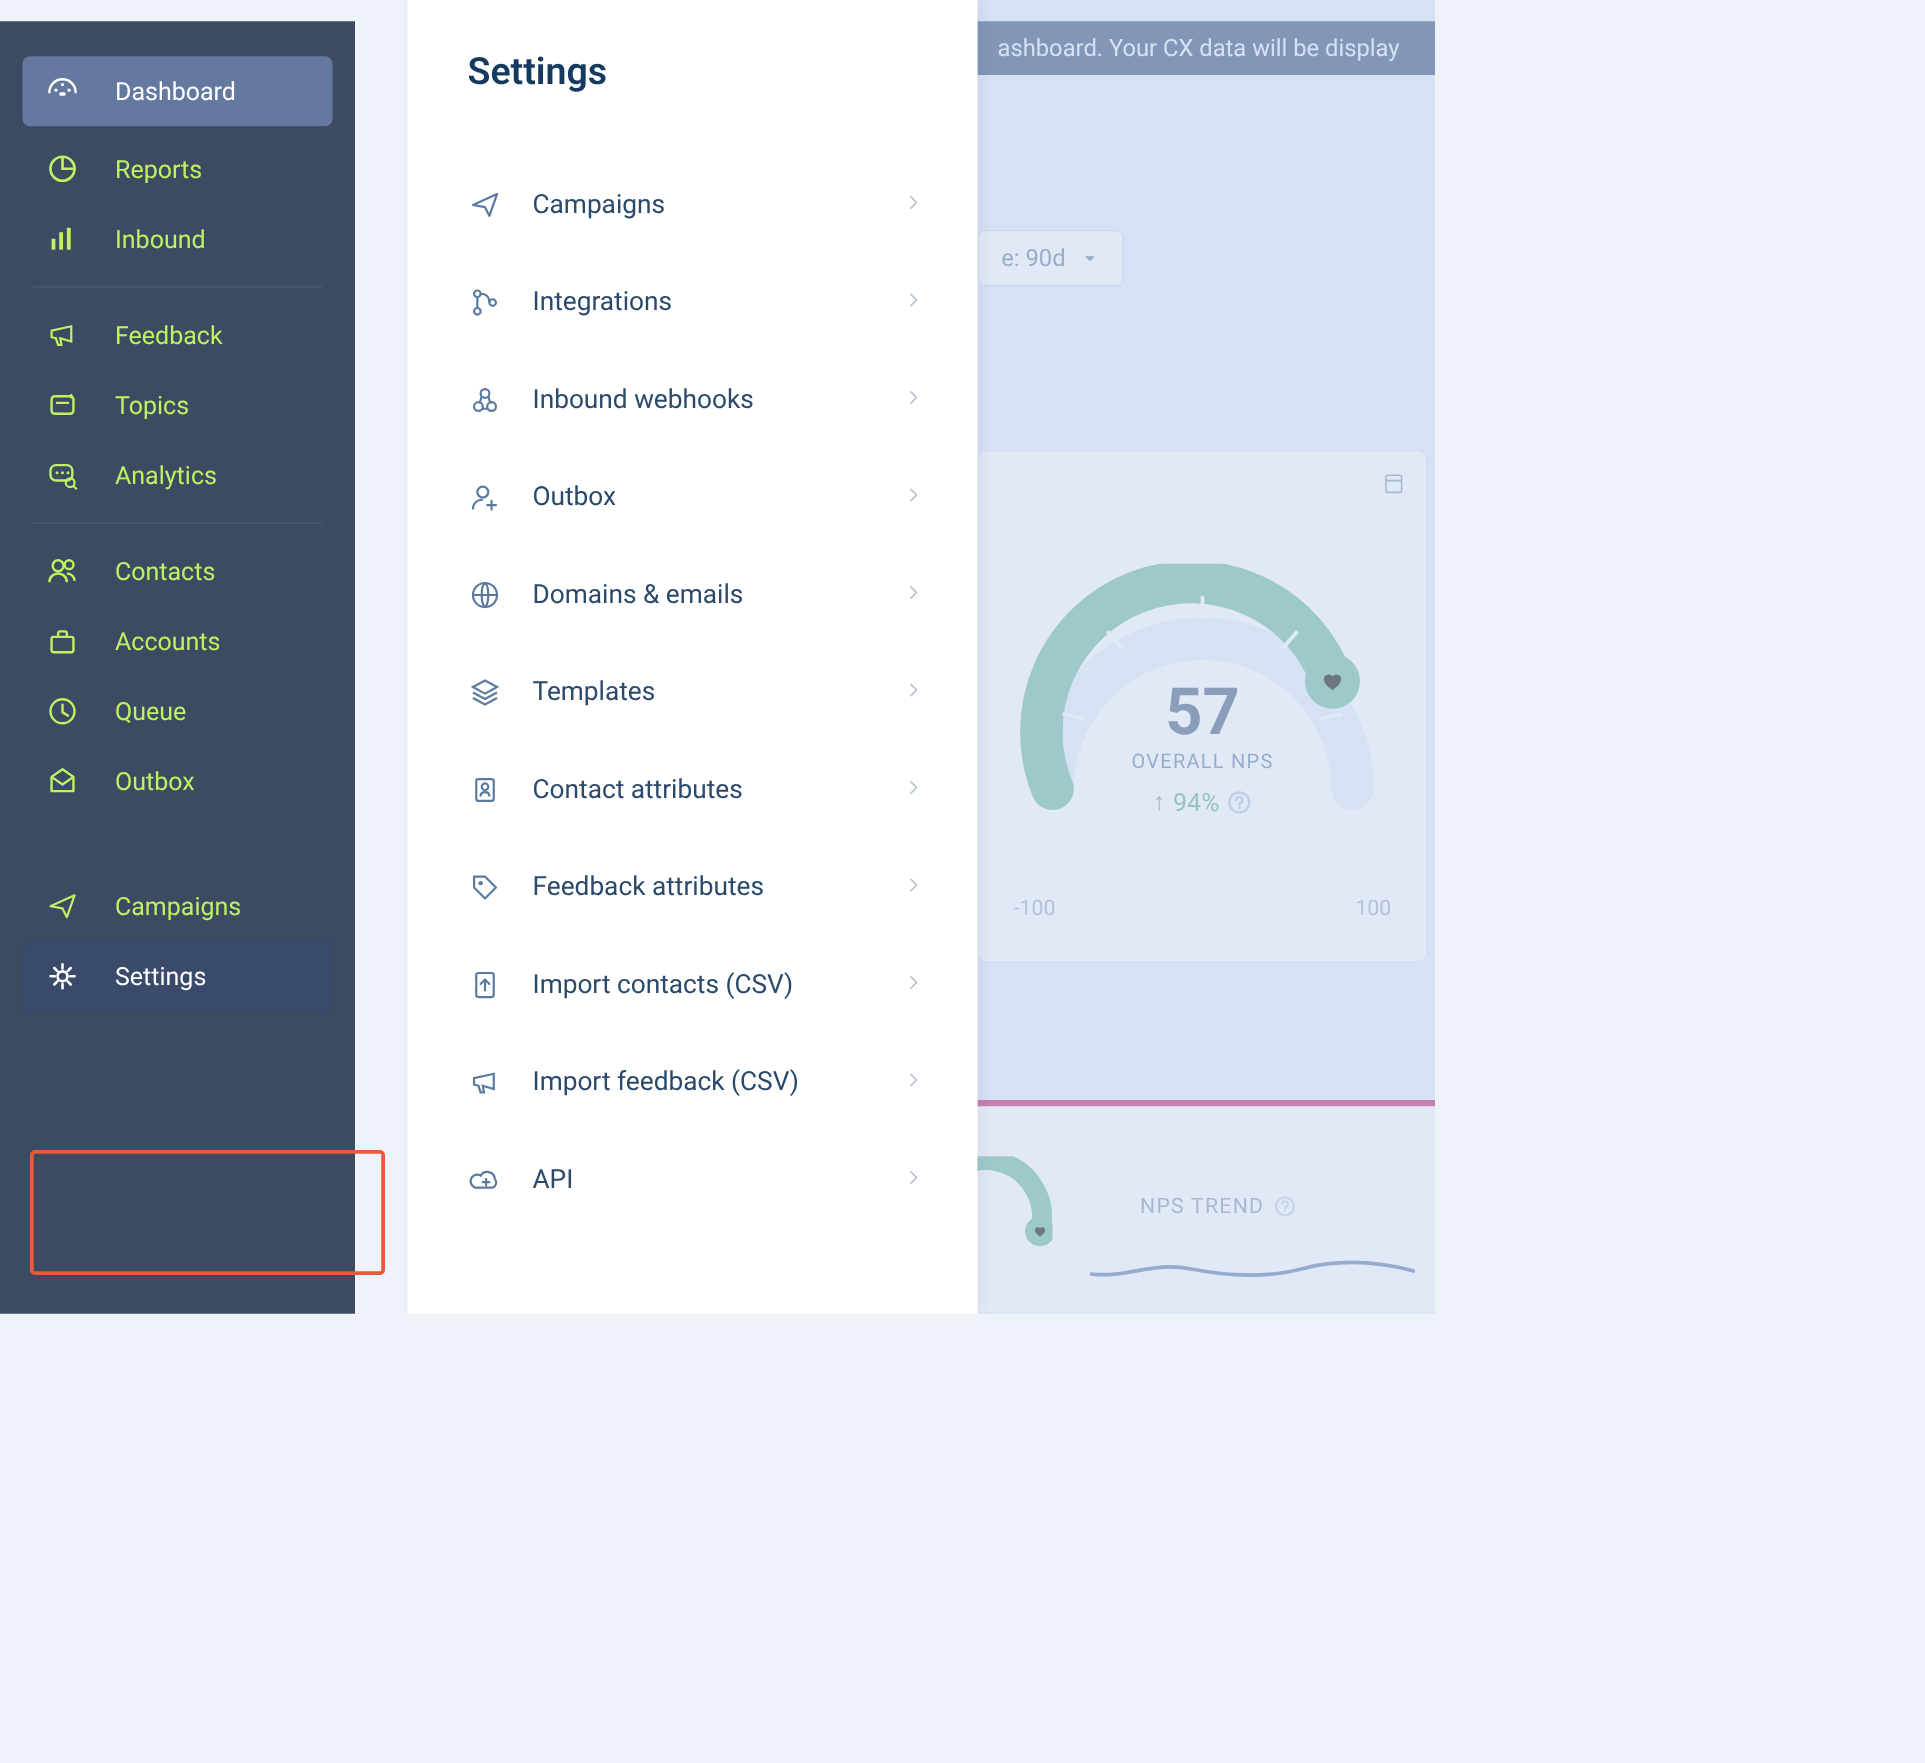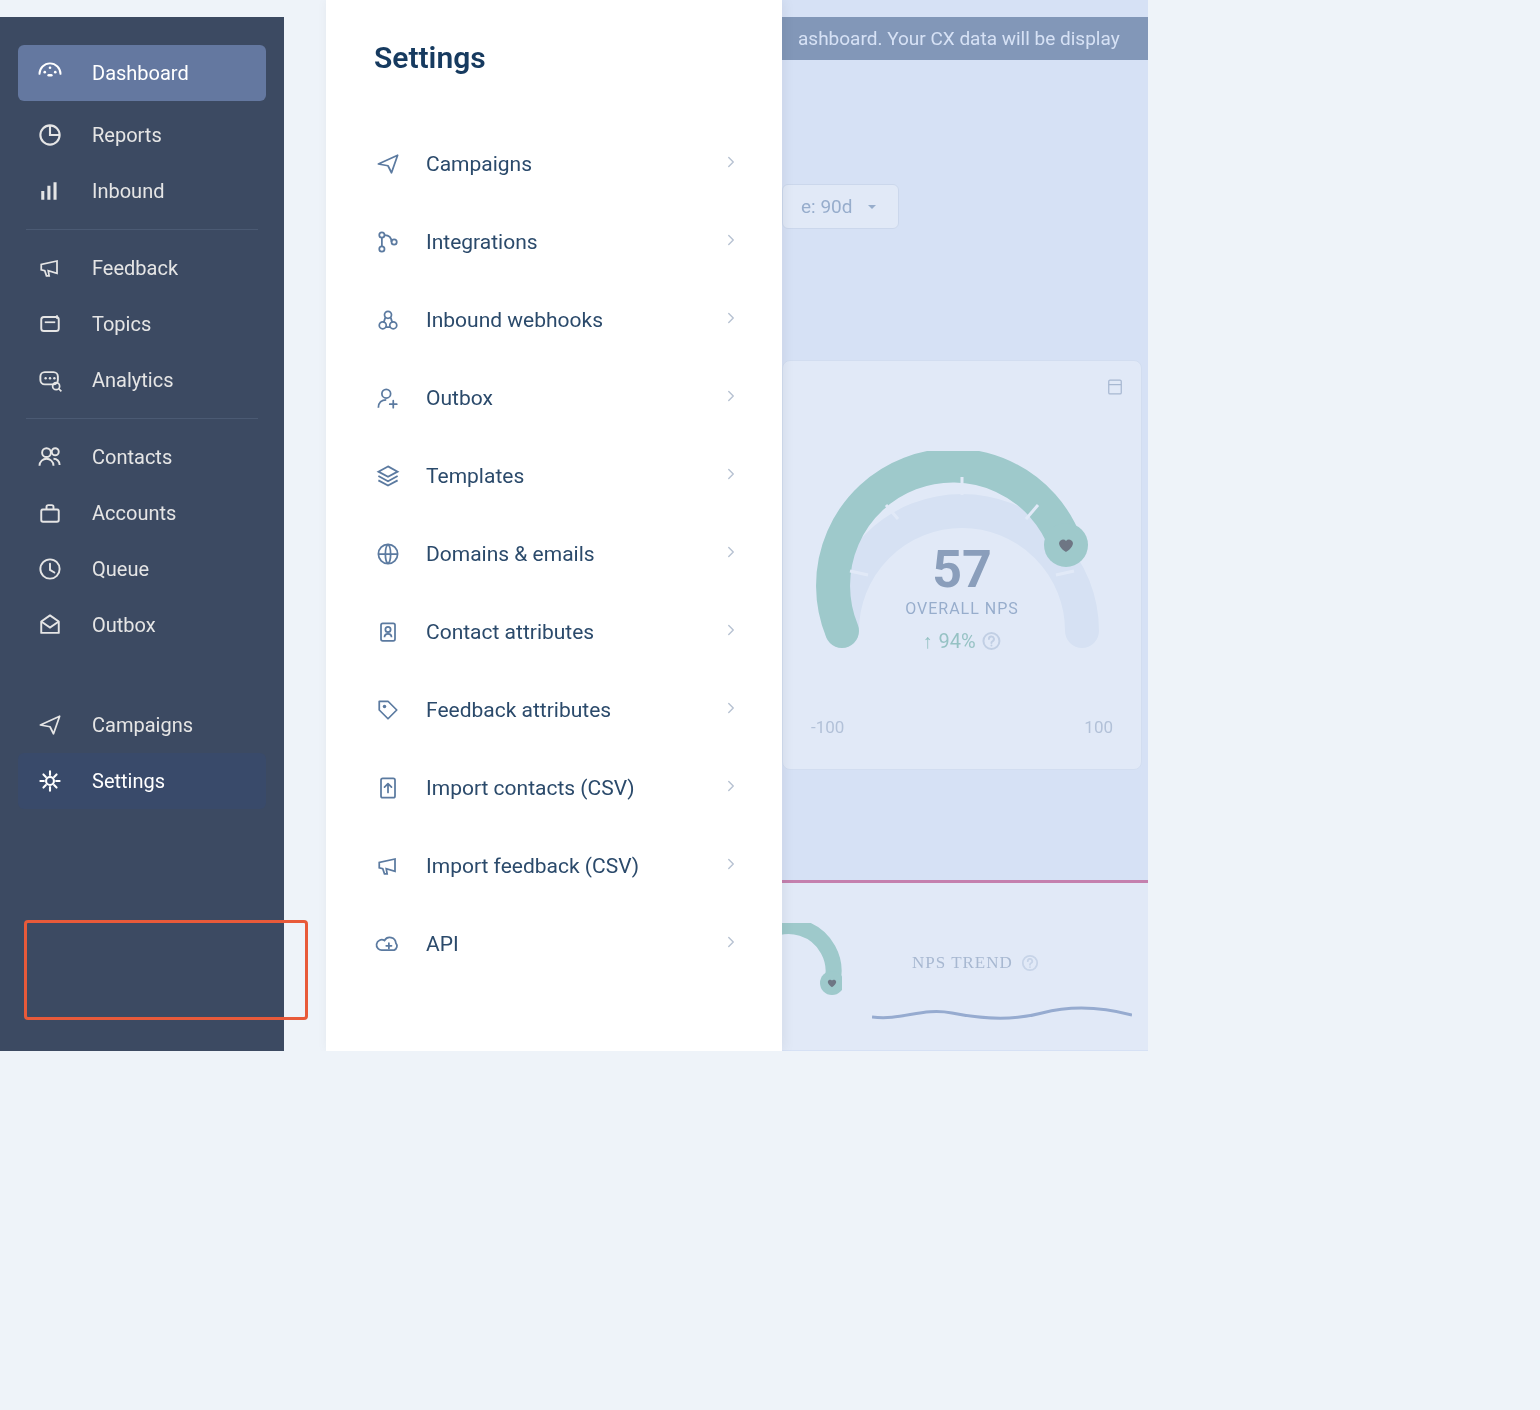--- a/index.html
+++ b/index.html
@@ -26,7 +26,7 @@
     height: 56px;
     padding: 0 18px;
     border-radius: 6px;
-    color: #e5e5e5;
+    color: #bef264;
     font-size: 20px;
     cursor: pointer;
   }

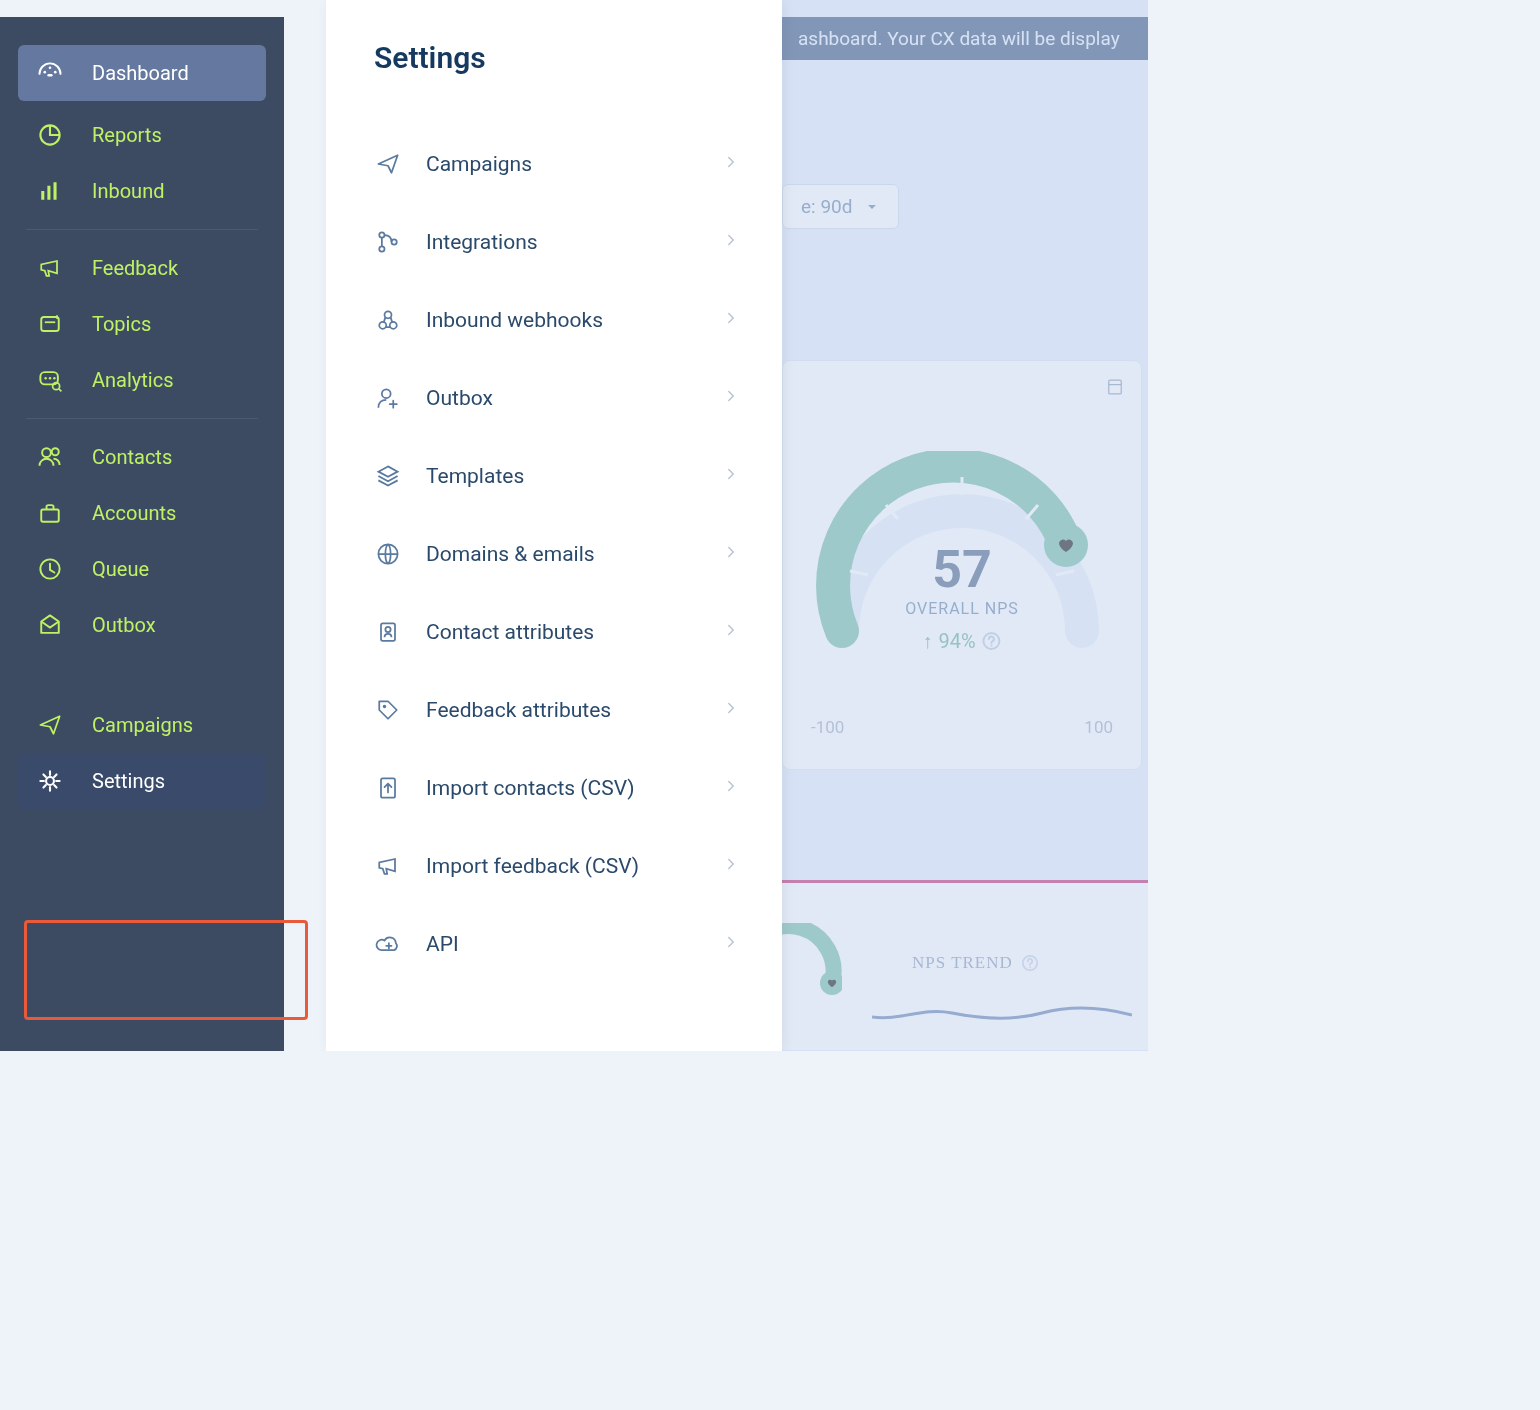--- a/index.html
+++ b/index.html
@@ -559,21 +559,21 @@
       <div class="settings-item">
         <span class="settings-icon">
           <svg width="28" height="28" viewBox="0 0 32 32">
+            <use href="#i-globe"></use>
+          </svg>
+        </span>
+        <span class="settings-label">Domains &amp; emails</span>
+        <span class="settings-chevron"><svg width="18" height="18" viewBox="0 0 32 32">
+            <use href="#i-chev"></use>
+          </svg></span>
+      </div>
+      <div class="settings-item">
+        <span class="settings-icon">
+          <svg width="28" height="28" viewBox="0 0 32 32">
             <use href="#i-layers"></use>
           </svg>
         </span>
         <span class="settings-label">Templates</span>
-        <span class="settings-chevron"><svg width="18" height="18" viewBox="0 0 32 32">
-            <use href="#i-chev"></use>
-          </svg></span>
-      </div>
-      <div class="settings-item">
-        <span class="settings-icon">
-          <svg width="28" height="28" viewBox="0 0 32 32">
-            <use href="#i-globe"></use>
-          </svg>
-        </span>
-        <span class="settings-label">Domains &amp; emails</span>
         <span class="settings-chevron"><svg width="18" height="18" viewBox="0 0 32 32">
             <use href="#i-chev"></use>
           </svg></span>

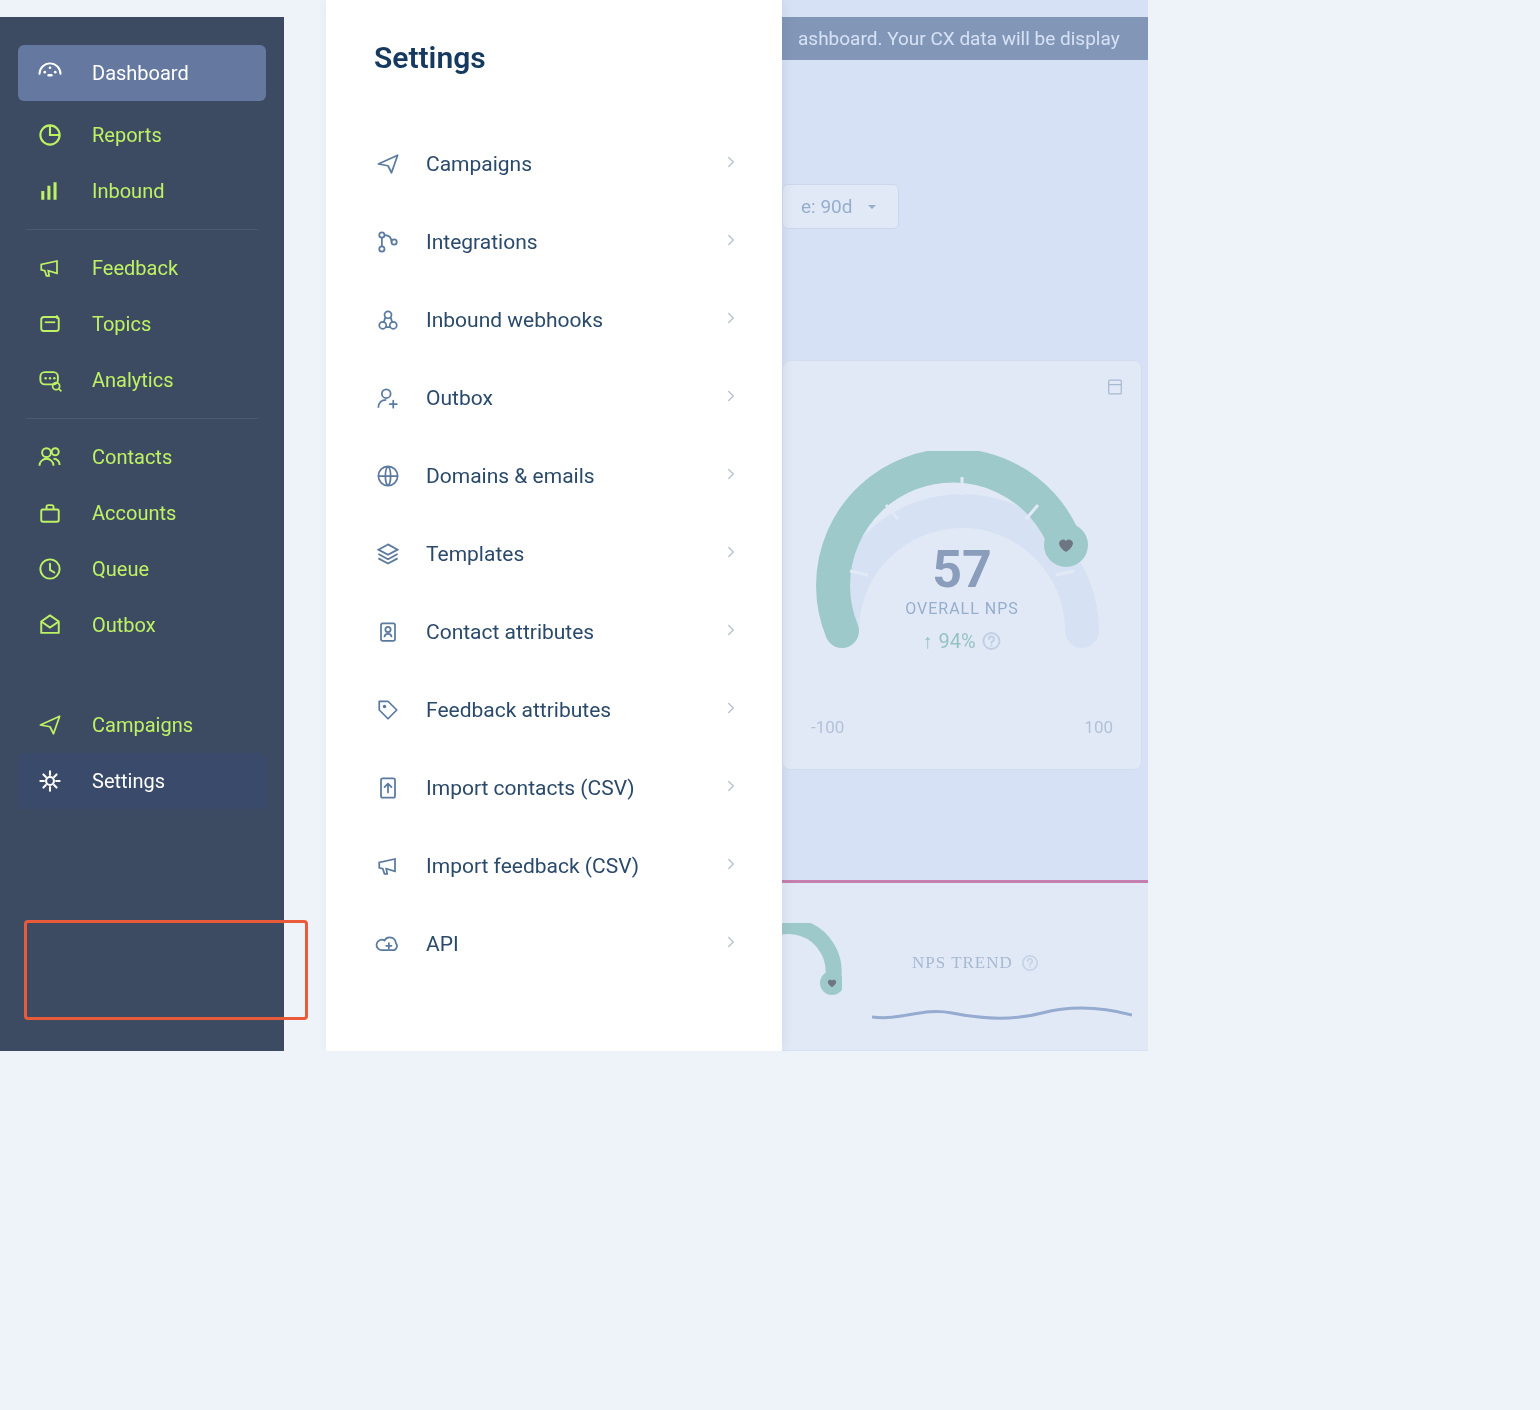--- a/index.html
+++ b/index.html
@@ -188,8 +188,7 @@
     left: 0; top: 880px;
     width: 100%; height: 170px;
     background: #ffffff;
-    border-top: 3px solid #be185d;
-    font-family: Liberation Serif, serif;
+    border-top: 5px solid #be185d;
   }
   .trend-title {
     position: absolute;

